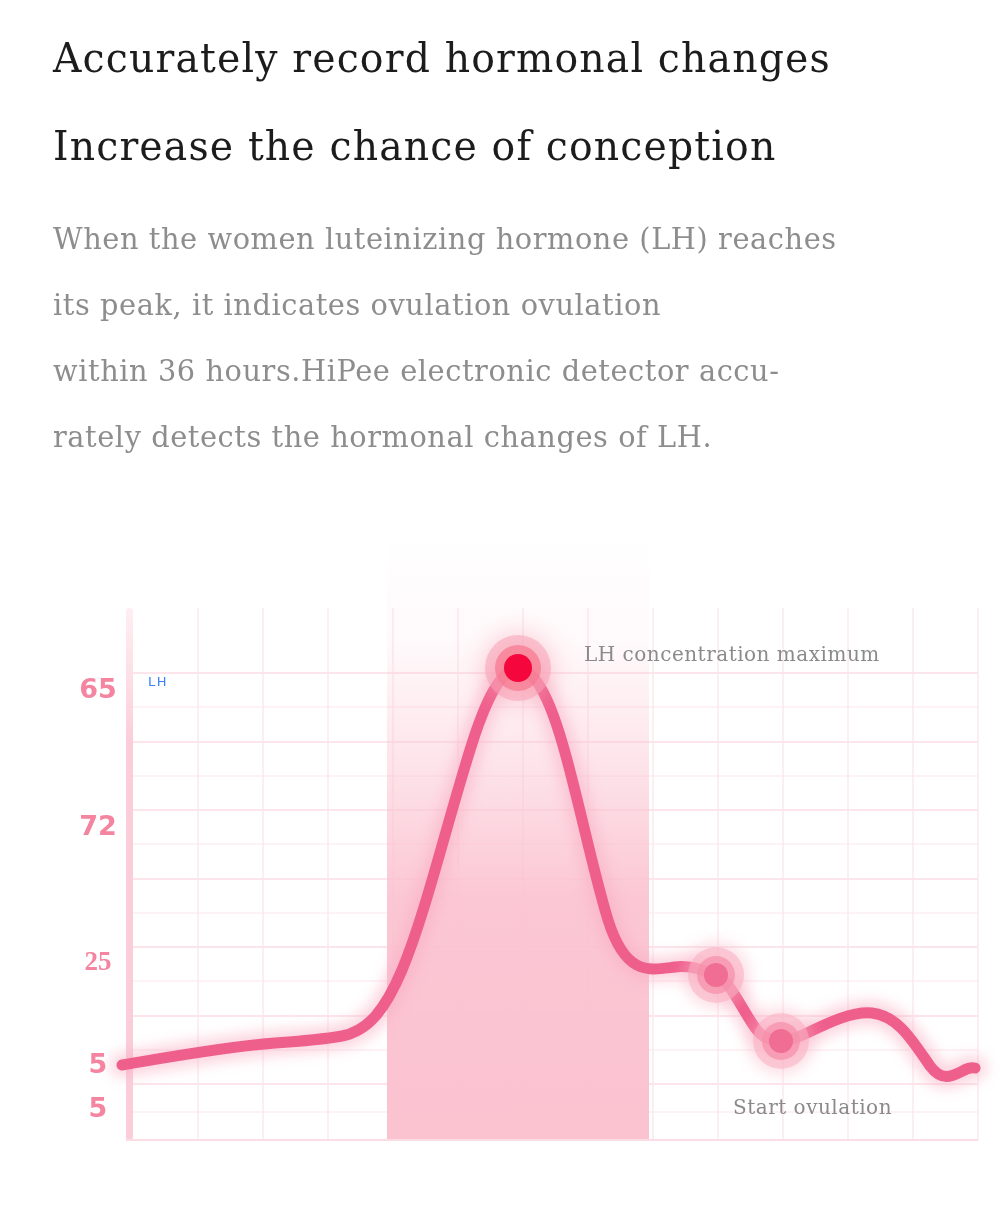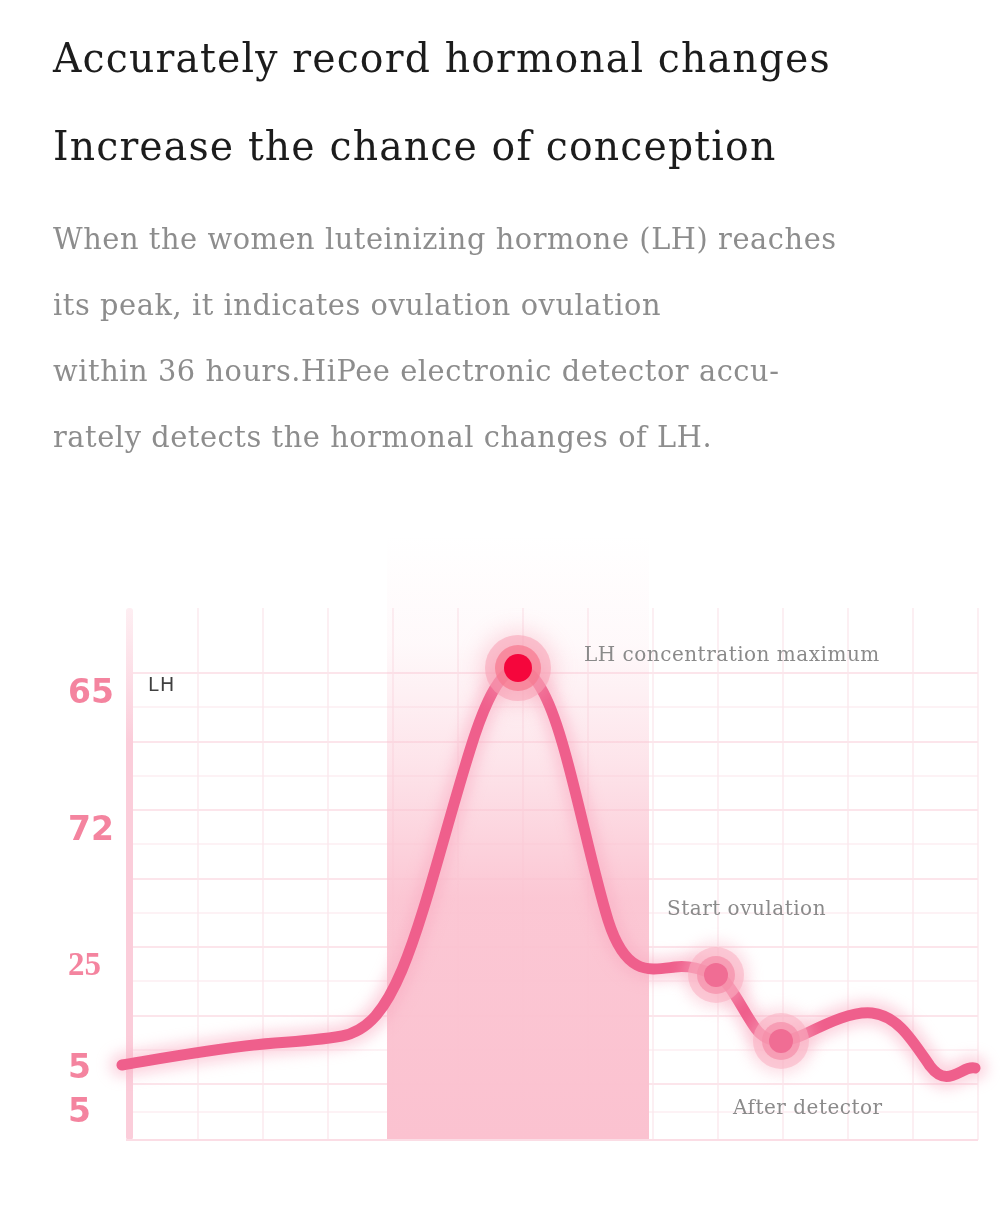--- a/index.html
+++ b/index.html
@@ -65,9 +65,9 @@
     position: absolute;
     font-family: "DejaVu Sans", sans-serif;
     font-weight: bold;
-    font-size: 33px;
+    font-size: 27px;
     color: #f4849f;
-    text-align: left;
+    text-align: center;
     width: 60px;
     line-height: 1;
   }

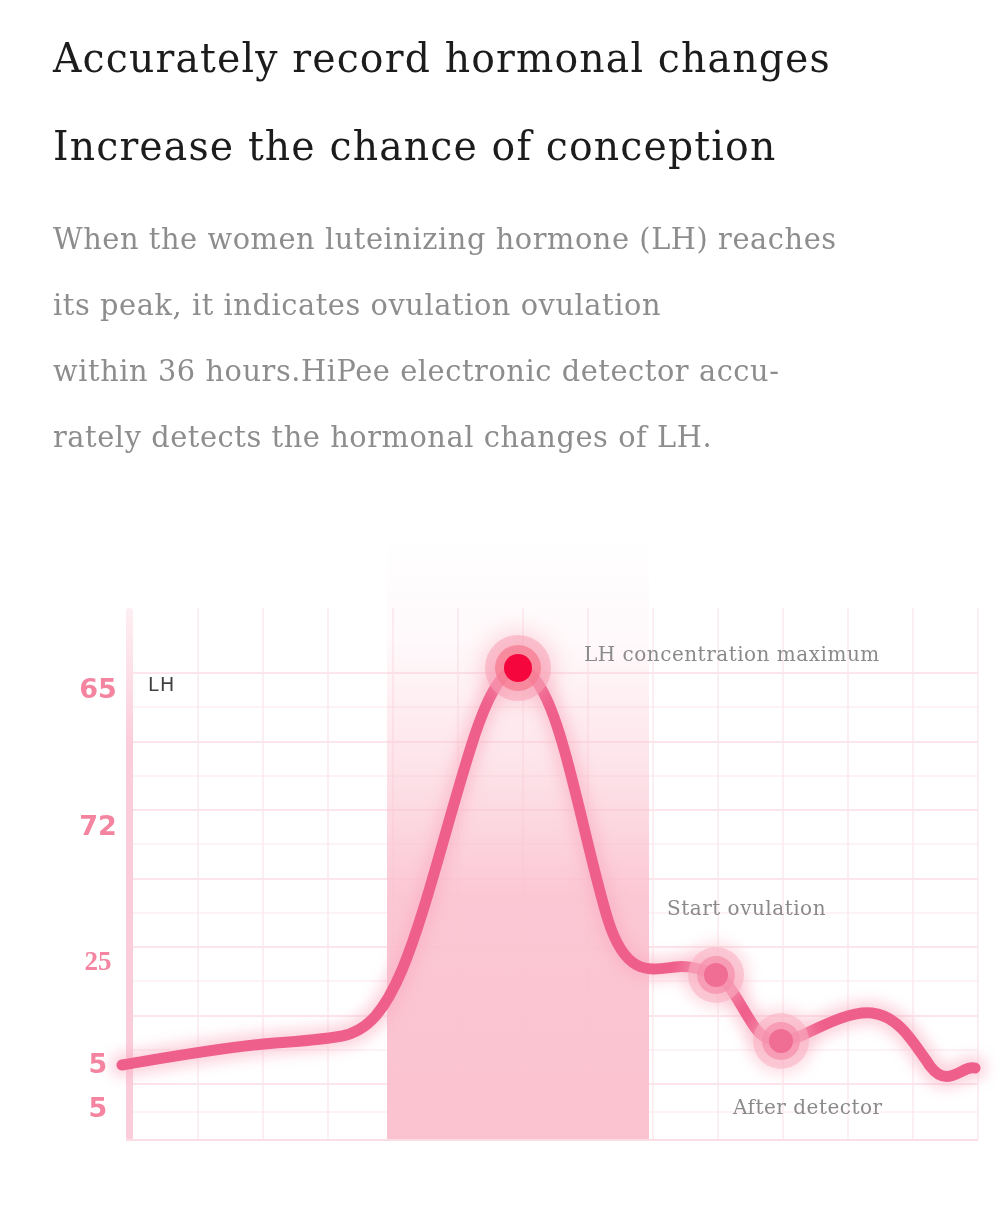--- a/index.html
+++ b/index.html
@@ -74,8 +74,8 @@
   .lh-tag {
     position: absolute;
     font-family: "DejaVu Sans", sans-serif;
-    font-size: 19px;
-    color: #404040;
+    font-size: 13px;
+    color: #3b82f6;
     letter-spacing: 1.5px;
     line-height: 1;
   }

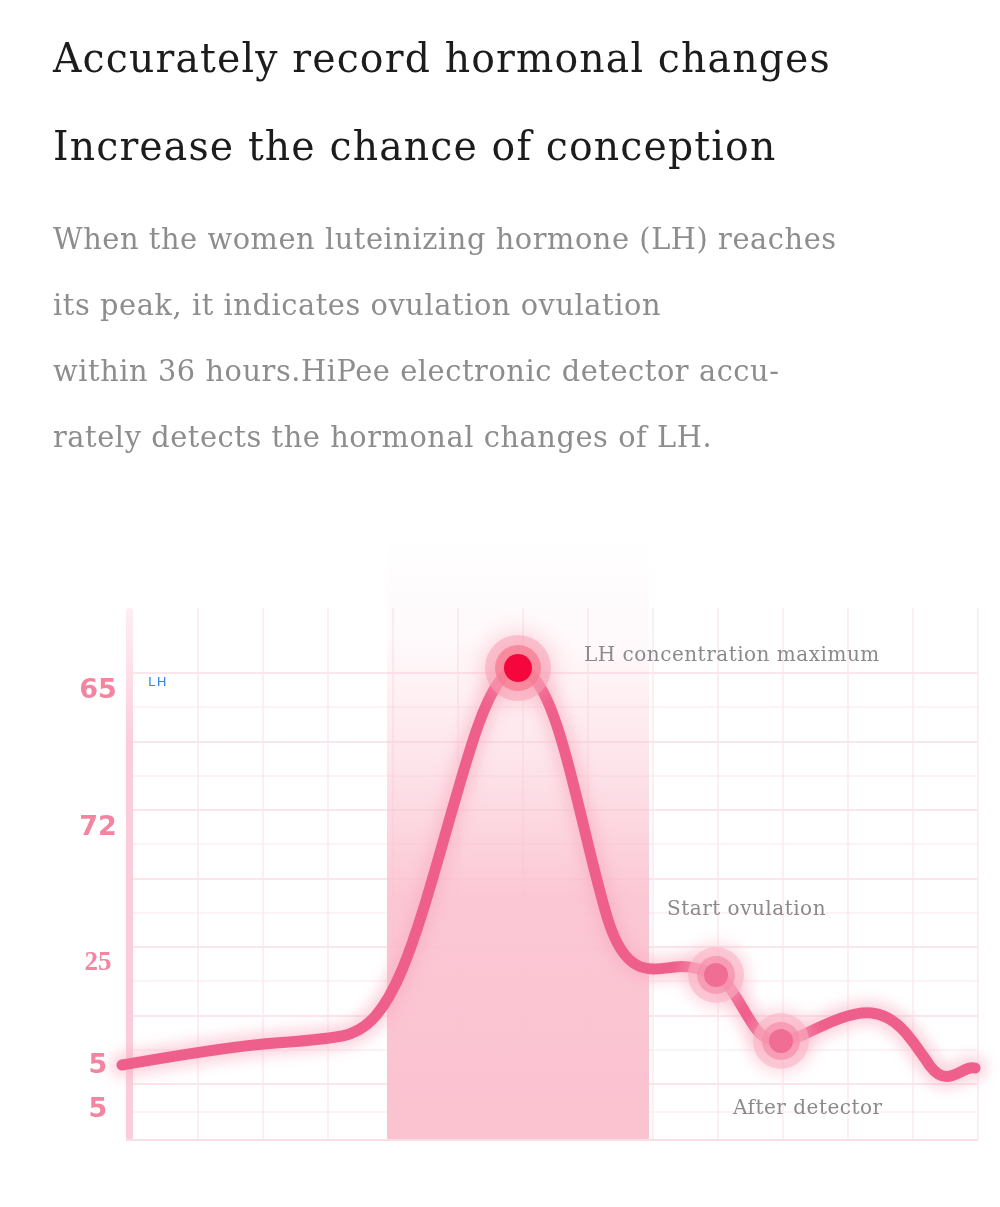--- a/index.html
+++ b/index.html
@@ -237,7 +237,6 @@
   <div class="lh-tag" style="left:148px; top:195px;">LH</div>
 
   <div class="annot" style="left:584px; top:164px;">LH concentration maximum</div>
-  <div class="annot" style="left:667px; top:418px;">Start ovulation</div>
   <div class="annot" style="left:733px; top:617px;">After detector</div>
 </div>
 

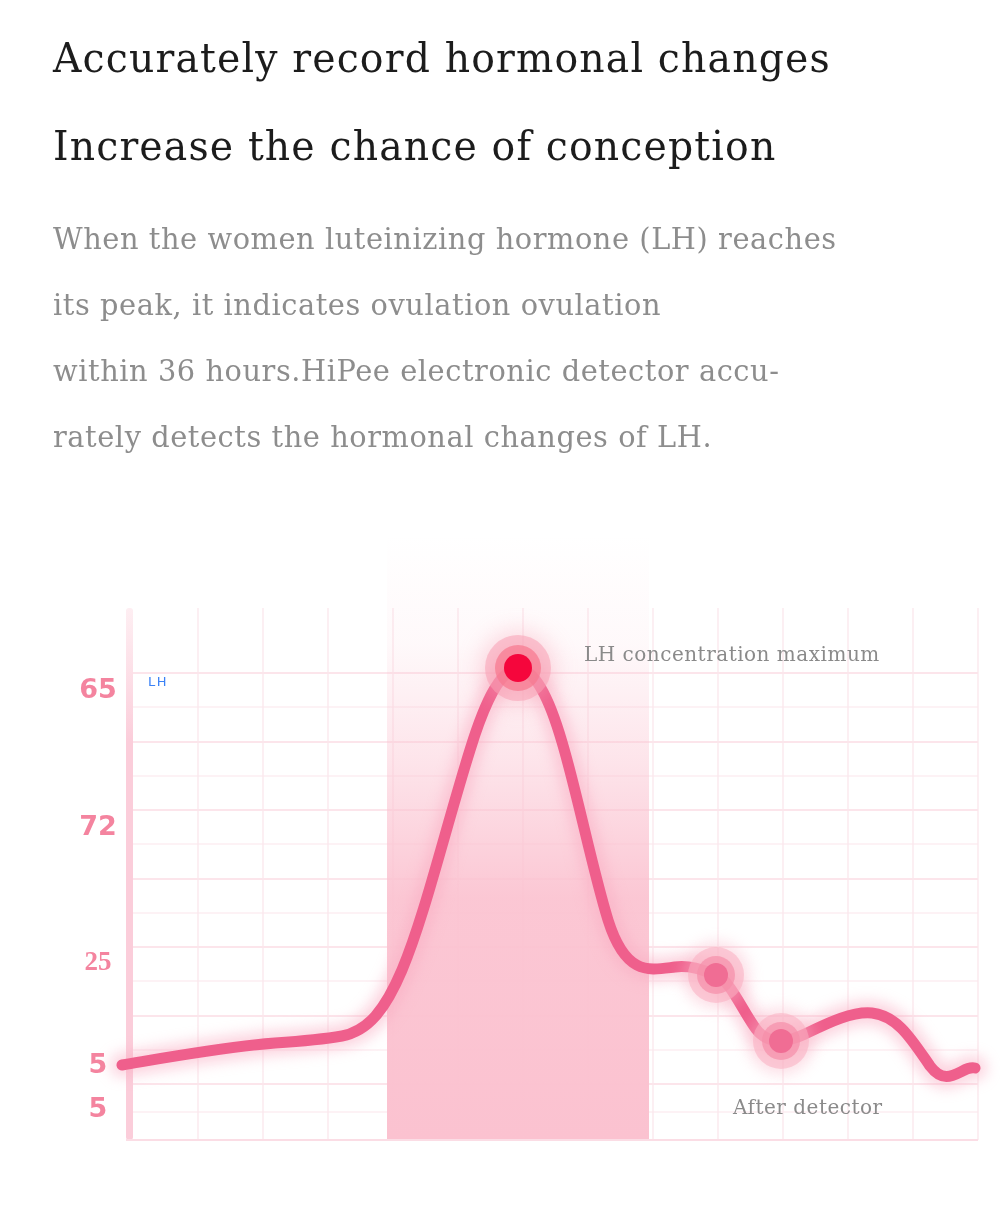--- a/index.html
+++ b/index.html
@@ -237,7 +237,7 @@
   <div class="lh-tag" style="left:148px; top:195px;">LH</div>
 
   <div class="annot" style="left:584px; top:164px;">LH concentration maximum</div>
-  <div class="annot" style="left:733px; top:617px;">After detector</div>
+  <div class="annot" style="left:733px; top:617px;">Start ovulation</div>
 </div>
 
 </body></html>

